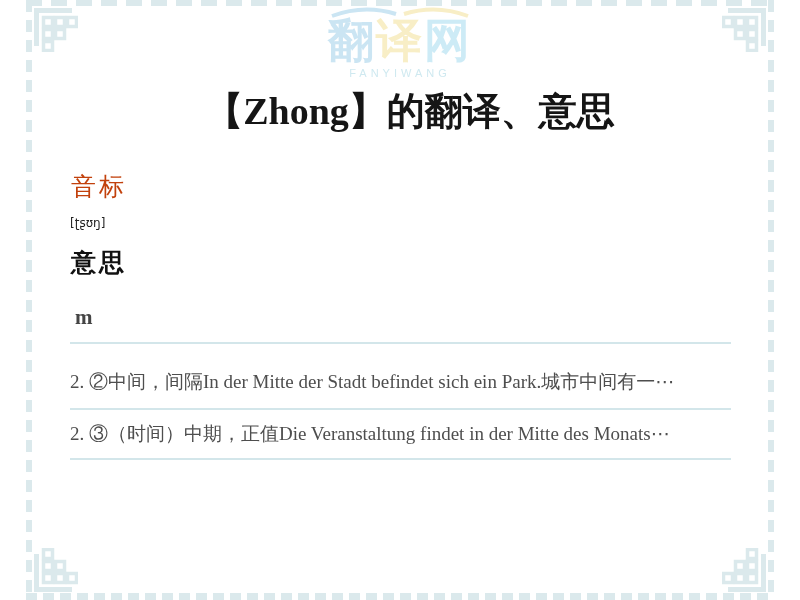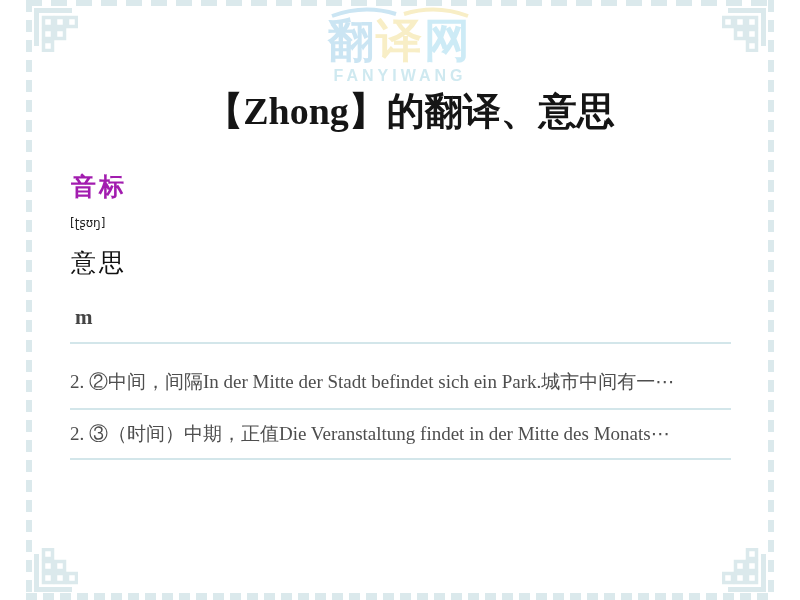--- a/index.html
+++ b/index.html
@@ -42,7 +42,7 @@
   .logo-char-1 { color: #cbe5f3; }
   .logo-char-2 { color: #f8eec6; }
   .logo-char-3 { color: #cdebf6; }
-  .logo-sub { font-family: "Liberation Sans", sans-serif; font-size: 16px; font-weight: bold;
+  .logo-sub { font-family: "Liberation Sans", sans-serif; font-size: 11px; font-weight: normal;
               letter-spacing: 4px; color: #cfe9f0; margin-top: 1px; }
 
   

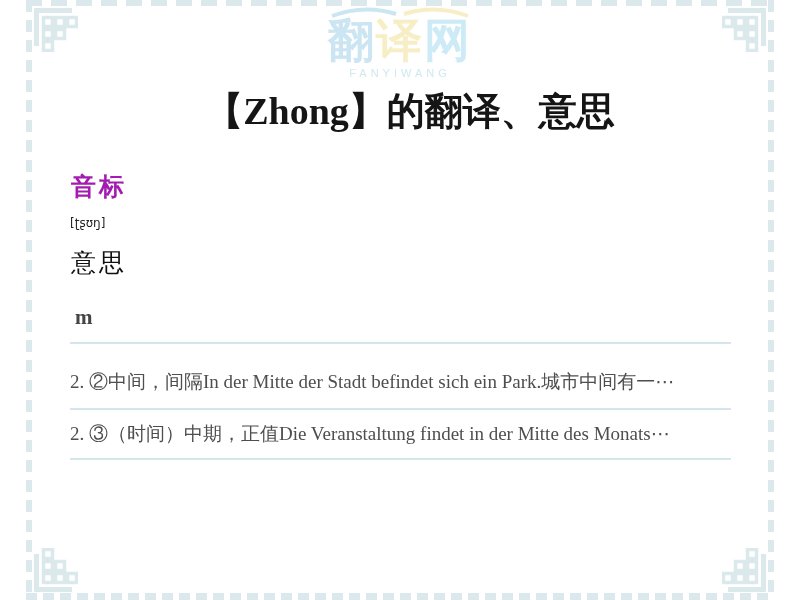--- a/index.html
+++ b/index.html
@@ -51,7 +51,7 @@
 
   
   .h-phonetic { position: absolute; top: 170px; left: 45px; margin: 0;
-                font-size: 25px; font-weight: bold; color: #a21caf; letter-spacing: 3px; }
+                font-size: 25px; font-weight: normal; color: #c2410c; letter-spacing: 3px; }
   .phonetic-value { position: absolute; top: 216px; left: 44px;
                     font-family: "DejaVu Sans", sans-serif; font-size: 12px; color: #222222; }
   .h-meaning { position: absolute; top: 246px; left: 45px; margin: 0;

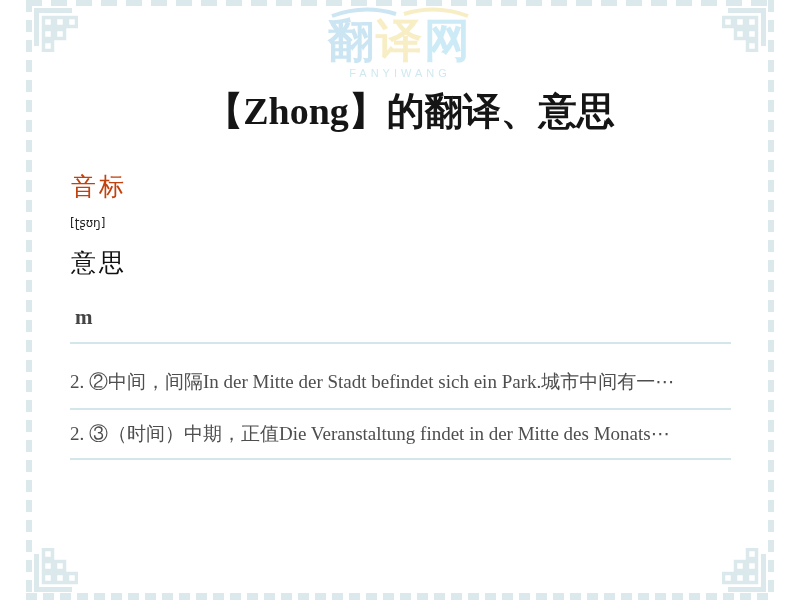--- a/index.html
+++ b/index.html
@@ -55,7 +55,7 @@
   .phonetic-value { position: absolute; top: 216px; left: 44px;
                     font-family: "DejaVu Sans", sans-serif; font-size: 12px; color: #222222; }
   .h-meaning { position: absolute; top: 246px; left: 45px; margin: 0;
-               font-size: 25px; font-weight: normal; color: #111111; letter-spacing: 3px; }
+               font-size: 25px; font-weight: bold; color: #111111; letter-spacing: 3px; }
   .pos-label { position: absolute; top: 305px; left: 49px;
                font-size: 21px; font-weight: bold; color: #454545; }
 

